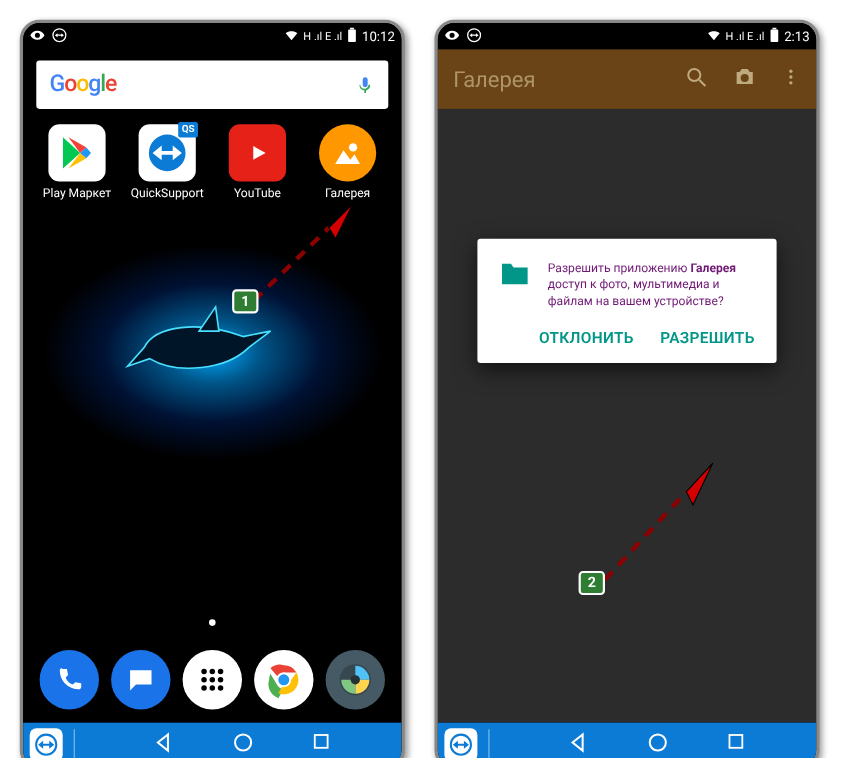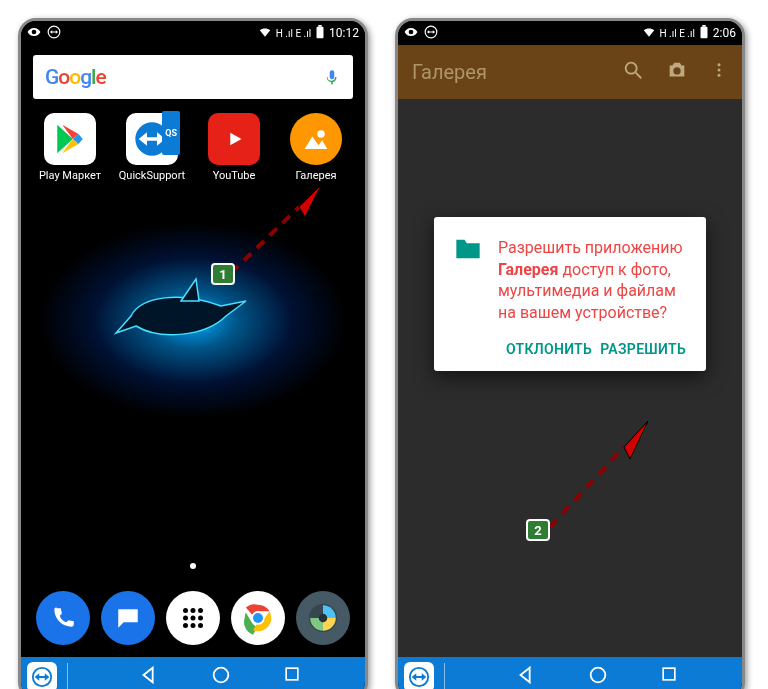--- a/index.html
+++ b/index.html
@@ -343,7 +343,7 @@
             <rect x="1" y="2" width="8" height="13" rx="1"></rect>
             <rect x="3" y="0" width="4" height="2"></rect>
           </svg></span>
-      <span>2:06</span>
+      <span>2:13</span>
     </div>
   </div>
 

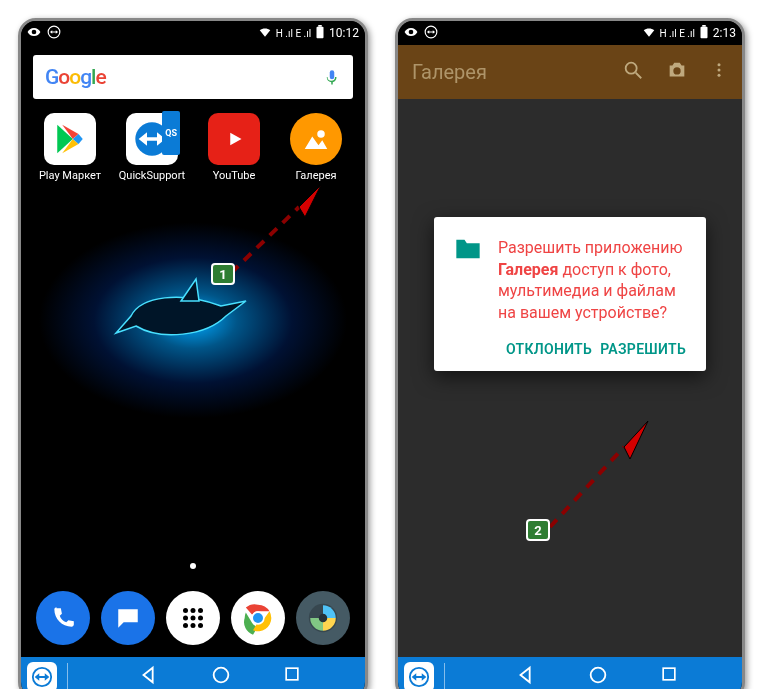--- a/index.html
+++ b/index.html
@@ -212,7 +212,7 @@
             <circle cx="12" cy="12" r="10" fill="#0b7bd6"></circle>
             <path d="M4 12l5-4v3h6V8l5 4-5 4v-3H9v3z" fill="#fff"></path>
           </svg>
-        <span style="position:absolute;top:-2px;right:-2px;background:#0b7bd6;color:#fff;font-size:9px;font-weight:bold;padding:17px 3px;border-radius:2px">QS</span>
+        <span style="position:absolute;top:-2px;right:-2px;background:#0b7bd6;color:#fff;font-size:9px;font-weight:bold;padding:2px 3px;border-radius:2px">QS</span>
       </div>
       <div class="app-label">QuickSupport</div>
     </div>

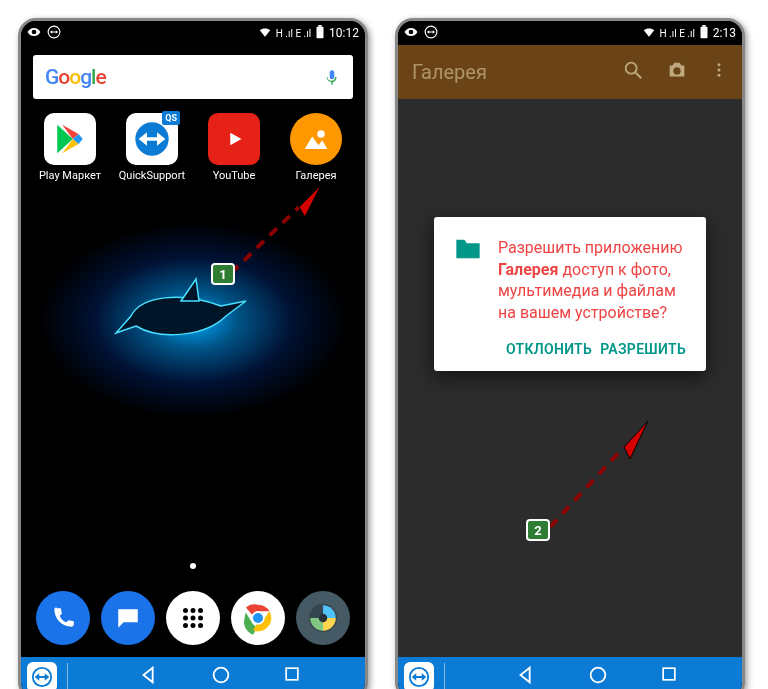--- a/index.html
+++ b/index.html
@@ -125,7 +125,7 @@
   .dialog-icon {
     width:28px; height:24px; flex:none;
   }
-  .dialog-text { color:#ef4444; font-size:16px; line-height:1.35; }
+  .dialog-text { color:#701a75; font-size:11px; line-height:1.35; }
   .dialog-actions {
     display:flex; justify-content:flex-end; gap:8px;
     margin-top:18px; padding-bottom:4px;

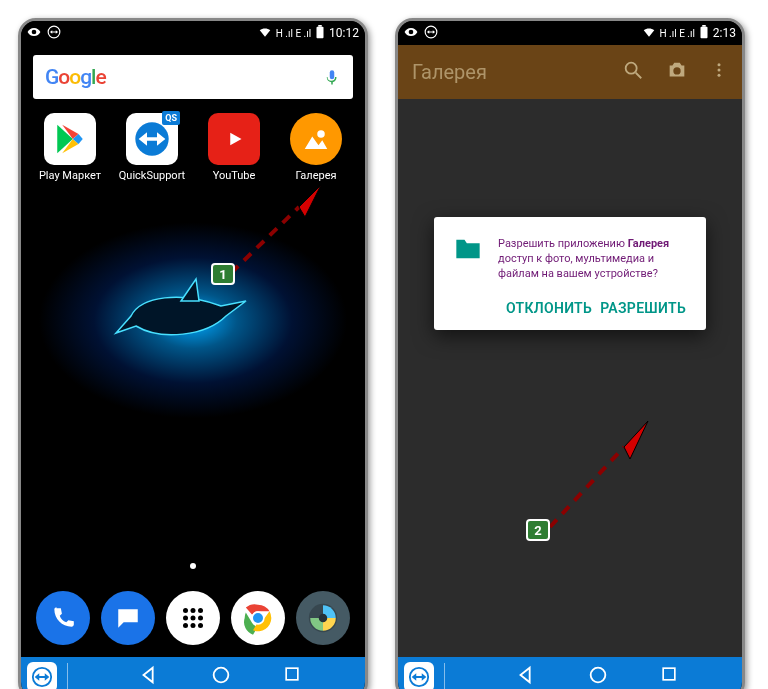--- a/index.html
+++ b/index.html
@@ -127,7 +127,7 @@
   }
   .dialog-text { color:#701a75; font-size:11px; line-height:1.35; }
   .dialog-actions {
-    display:flex; justify-content:flex-end; gap:8px;
+    display:flex; justify-content:flex-end; gap:24px;
     margin-top:18px; padding-bottom:4px;
   }
   .dialog-btn { color:#009688; font-size:14px; font-weight:600; letter-spacing:0.3px; }

